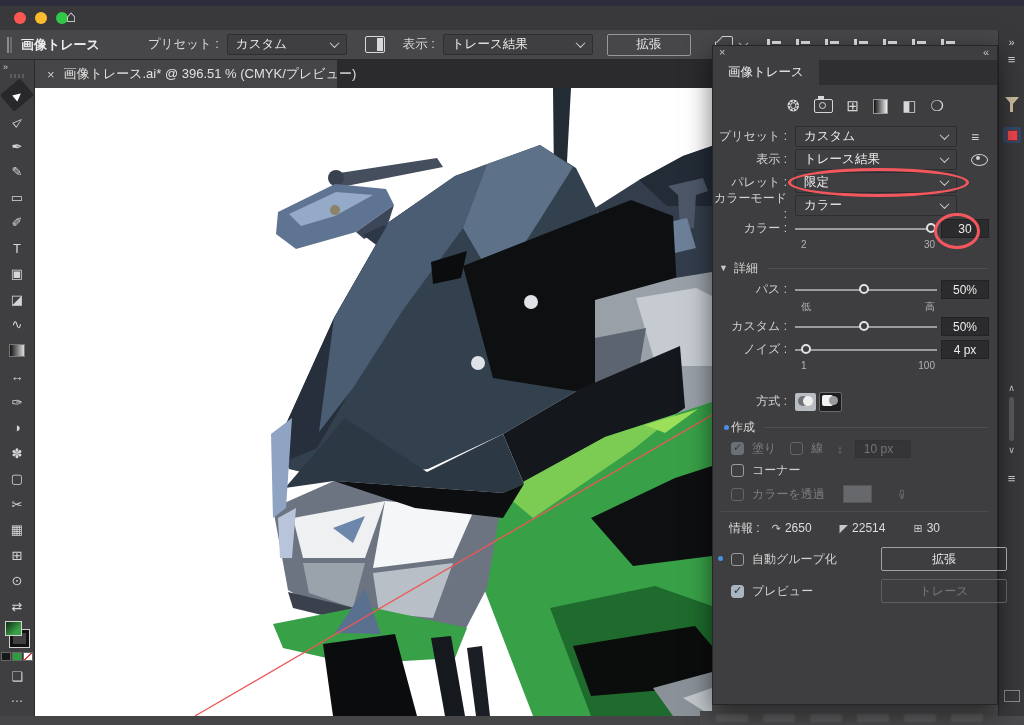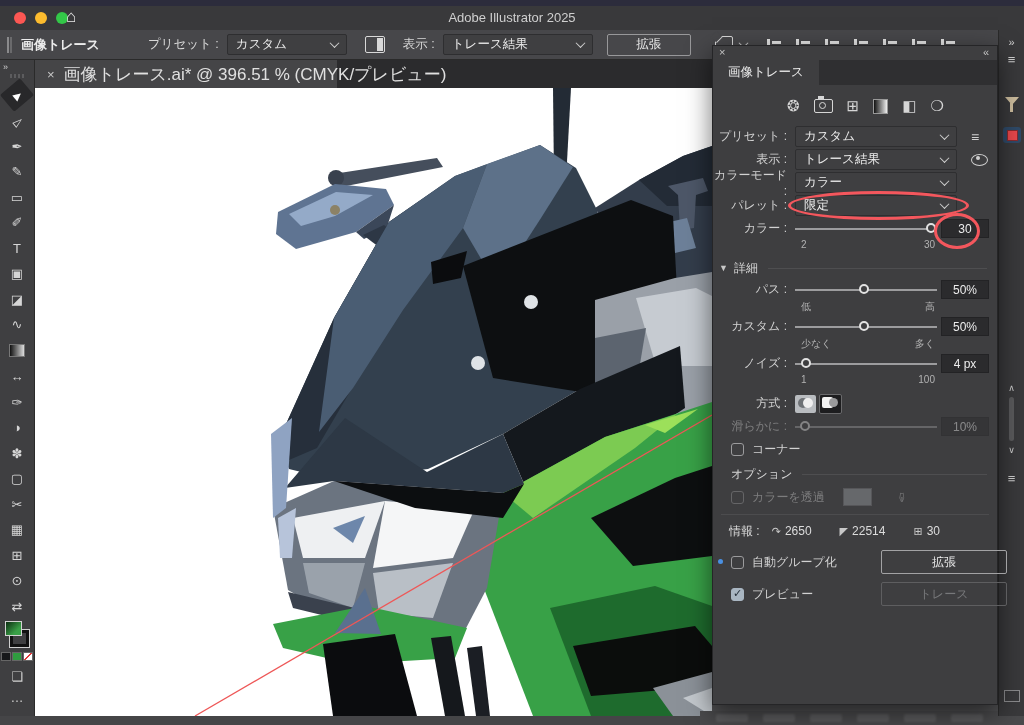--- a/index.html
+++ b/index.html
@@ -147,7 +147,6 @@
       <span class="tlight" style="background:#33c748"></span>
     </div>
     <span id="home-icon">⌂</span>
-    <div id="win-title">Adobe Illustrator 2025</div>
   </div>
 
   <div id="optionsbar">

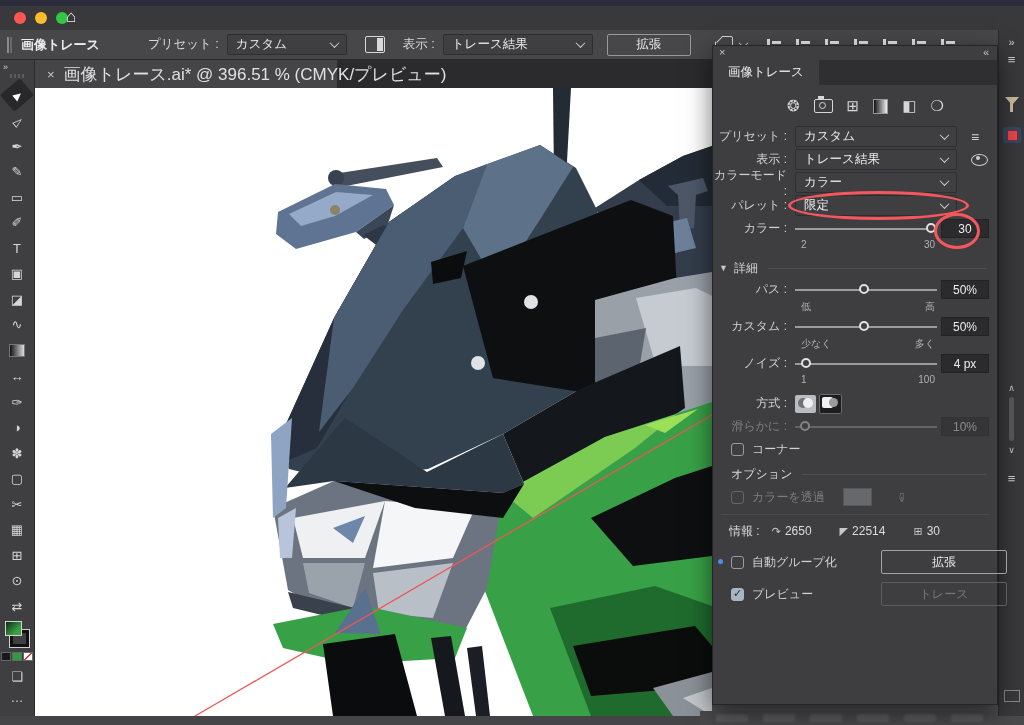--- a/index.html
+++ b/index.html
@@ -38,7 +38,7 @@
   #tabbar{position:absolute;left:35px;top:60px;right:0;height:28px;background:#2b2b2d;z-index:1;}
   #doctab{position:absolute;left:0;top:0;height:28px;width:302px;background:#454547;display:flex;align-items:center;gap:9px;padding:0 12px;box-sizing:border-box;}
   #doctab-close{color:#c8c8c8;font-size:13px;}
-  #doctab-title{font-size:17px;color:#e0e0e0;white-space:nowrap;text-align:center;}
+  #doctab-title{font-size:13px;color:#e0e0e0;white-space:nowrap;text-align:center;}
   
   #tools{position:absolute;left:0;top:60px;width:35px;bottom:9px;background:#3f3f41;border-right:1px solid #2a2a2a;box-sizing:border-box;display:flex;flex-direction:column;align-items:center;}
   #tools-collapse{align-self:flex-start;margin:2px 0 0 3px;font-size:9px;color:#d0d0d0;}

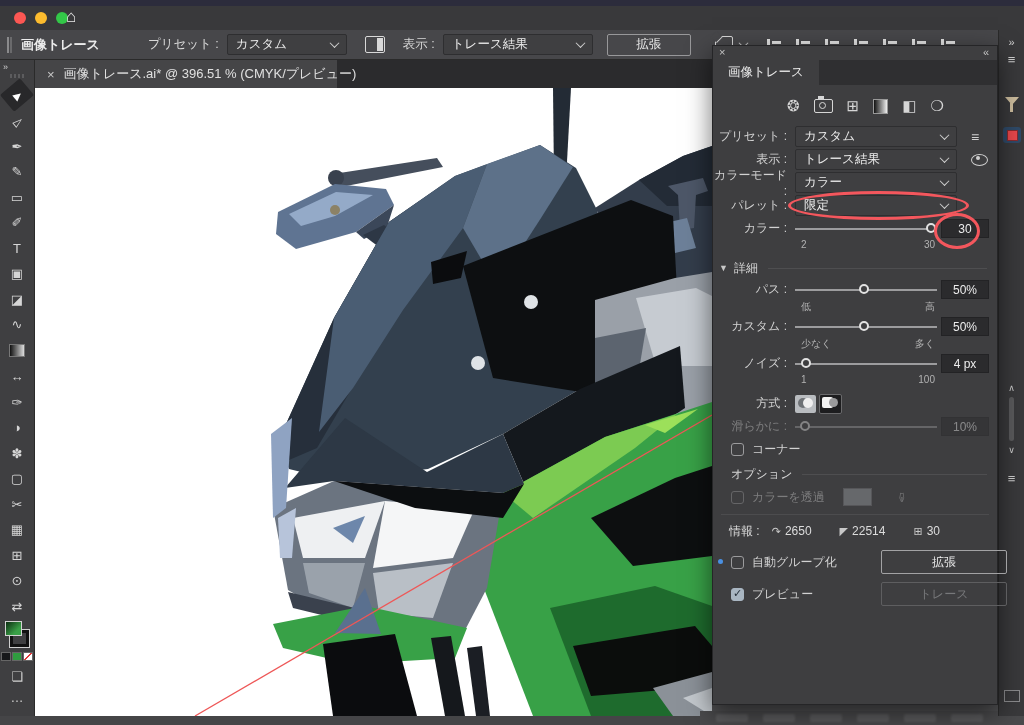--- a/index.html
+++ b/index.html
@@ -340,19 +340,19 @@
       </div>
 
       <div class="prow">
-        <span class="plabel">カラーモード :</span>
-        <span class="sel psel">
-          <span>カラー</span>
-          <span class="chev"></span>
-        </span>
-      </div>
-
-      <div class="prow">
         <span class="plabel">パレット :</span>
         <span class="sel psel" style="position:relative">
           <span>限定</span>
           <span class="chev"></span>
           <span class="ann" id="ann-palette"></span>
+        </span>
+      </div>
+
+      <div class="prow">
+        <span class="plabel">カラーモード :</span>
+        <span class="sel psel">
+          <span>カラー</span>
+          <span class="chev"></span>
         </span>
       </div>
 

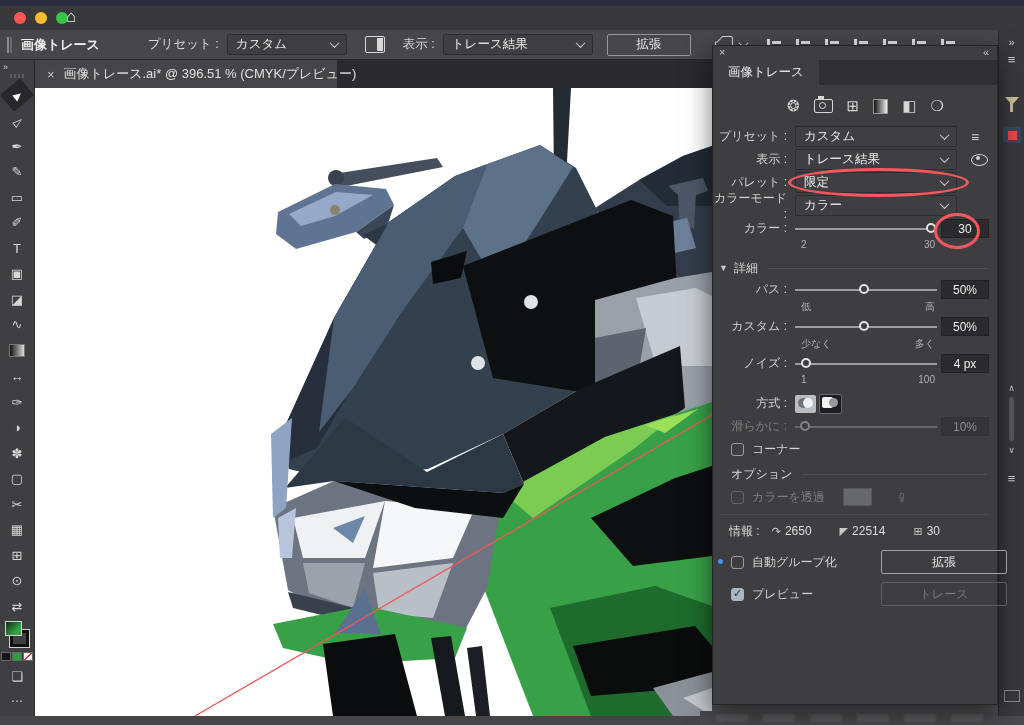--- a/index.html
+++ b/index.html
@@ -400,10 +400,6 @@
             <span class="pfield">50%</span>
           </span>
       </div>
-      <div class="mm">
-        <span class="mn">少なく</span>
-        <span class="mx">多く</span>
-      </div>
 
       <div class="prow">
         <span class="plabel">ノイズ :</span>

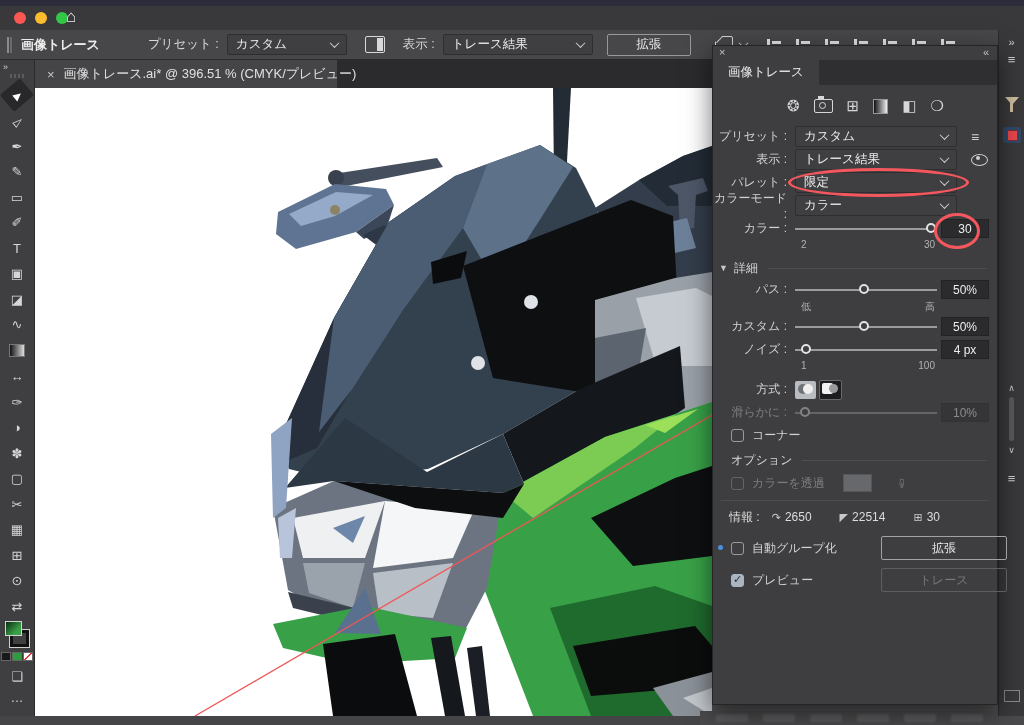--- a/index.html
+++ b/index.html
@@ -415,7 +415,7 @@
         <span class="mx">100</span>
       </div>
 
-      <div class="prow" style="margin-top:5px">
+      <div class="prow" style="margin-top:17px">
         <span class="plabel">方式 :</span>
         <span class="mbtn mbtn1"></span>
         <span class="mbtn mbtn2" style="margin-left:3px"></span>

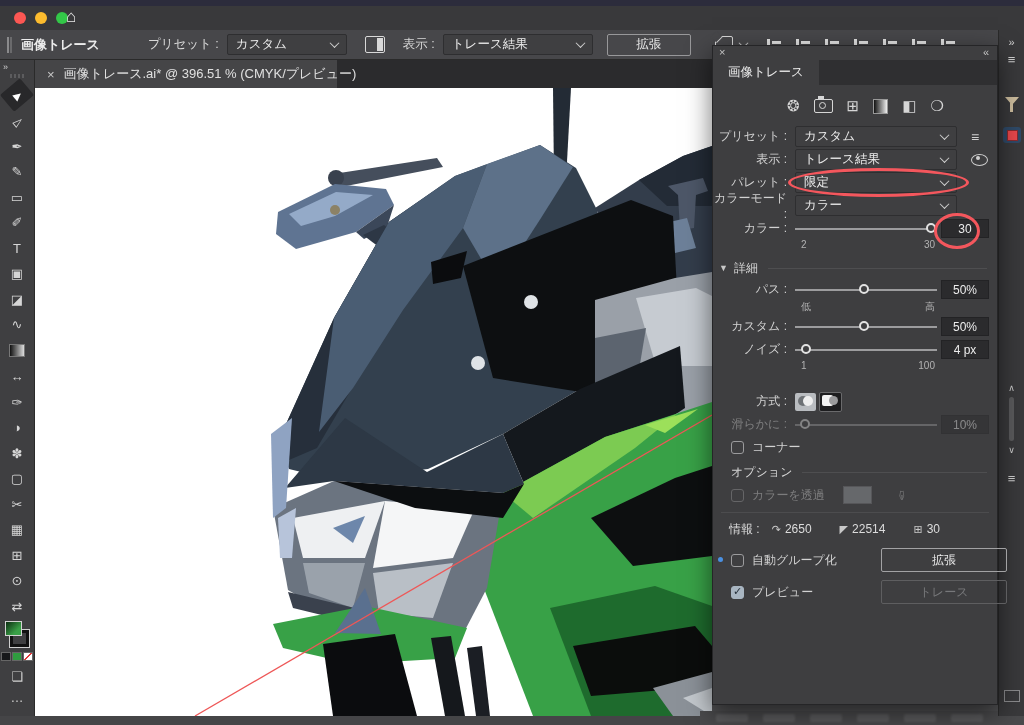--- a/index.html
+++ b/index.html
@@ -421,6 +421,11 @@
         <span class="mbtn mbtn2" style="margin-left:3px"></span>
       </div>
 
+      <div class="sect" style="position:relative;padding-left:12px">
+        <span class="dot" style="top:7px"></span>
+        <span>作成</span>
+        <span class="rule"></span>
+      </div>
 
 
 

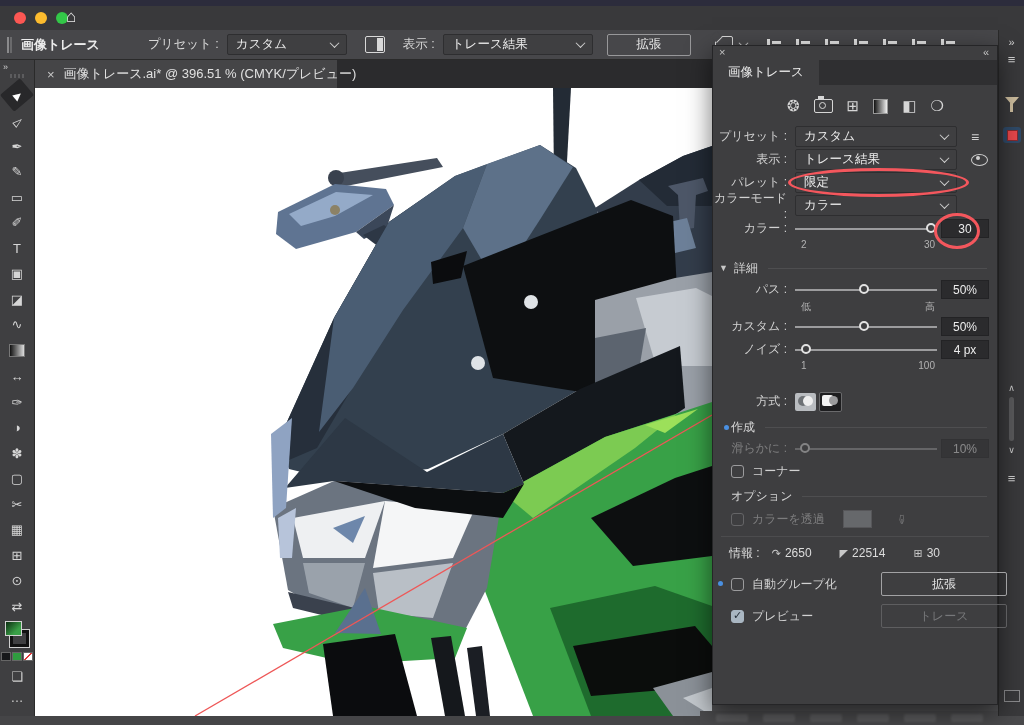--- a/index.html
+++ b/index.html
@@ -427,6 +427,14 @@
         <span class="rule"></span>
       </div>
 
+      <div class="cbrow dis">
+        <span class="cb on"></span>
+        <span>塗り</span>
+        <span class="cb" style="margin-left:6px"></span>
+        <span>線</span>
+        <span class="stepper">↕</span>
+        <span class="minifield">10 px</span>
+      </div>
 
 
       <div class="prow dis">

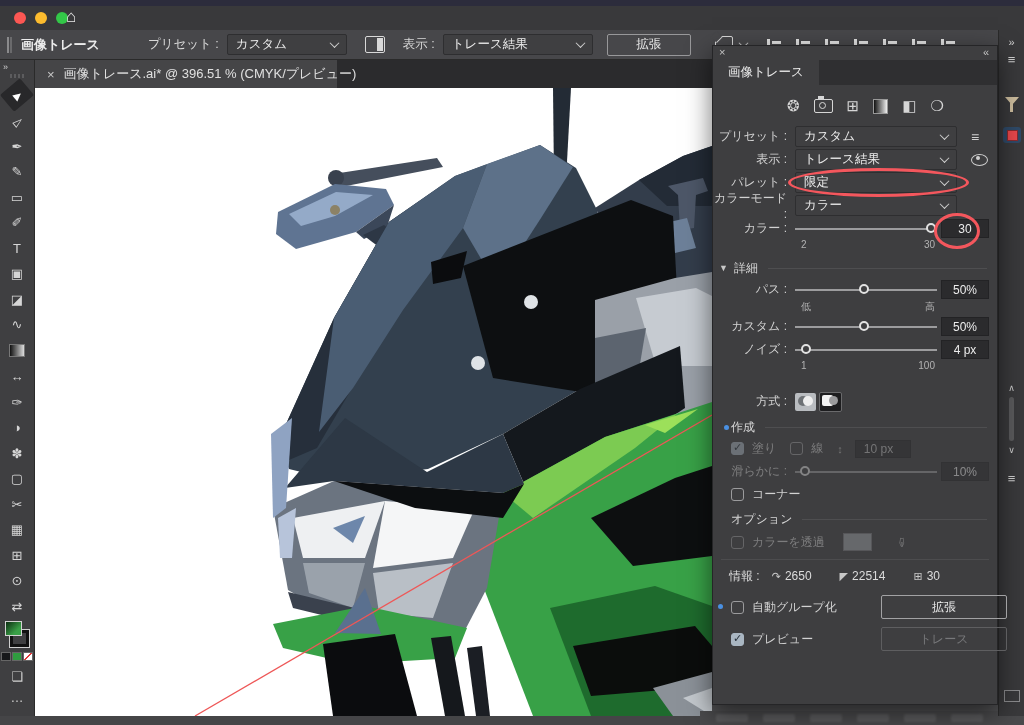--- a/index.html
+++ b/index.html
@@ -437,15 +437,6 @@
       </div>
 
 
-      <div class="prow dis">
-        <span class="plabel">滑らかに :</span>
-        <span class="slider">
-            <i class="knob" style="left:5px"></i>
-          </span>
-        <span class="pfieldwrap">
-            <span class="pfield">10%</span>
-          </span>
-      </div>
 
       <div class="cbrow">
         <span class="cb"></span>

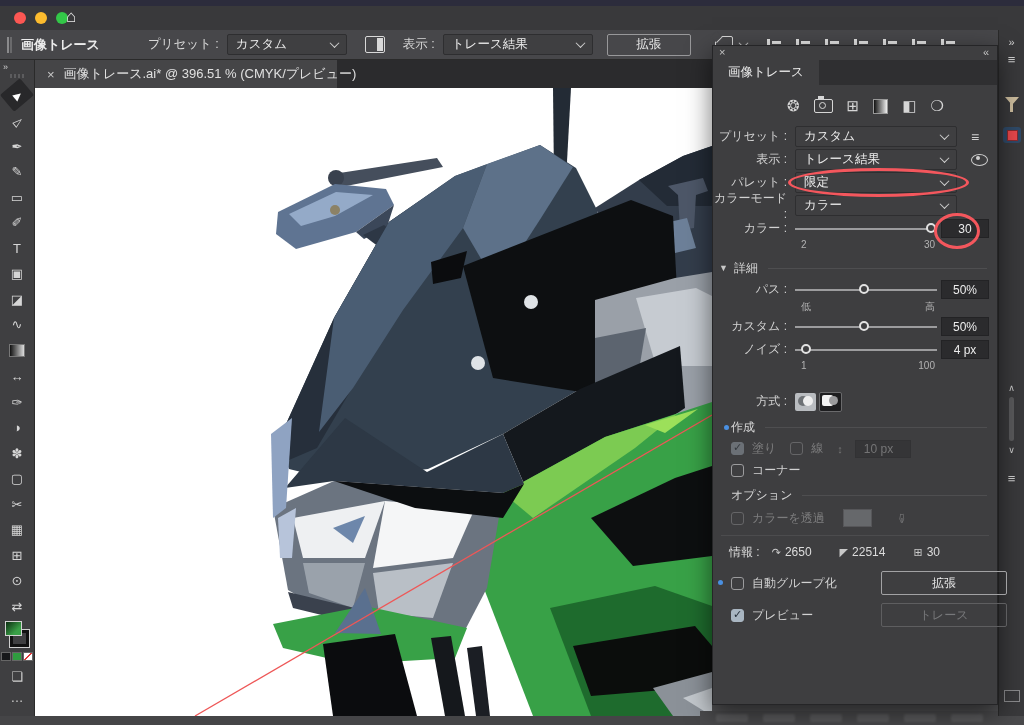--- a/index.html
+++ b/index.html
@@ -443,10 +443,6 @@
         <span>コーナー</span>
       </div>
 
-      <div class="sect" style="padding-left:12px">
-        <span>オプション</span>
-        <span class="rule"></span>
-      </div>
 
 
 

